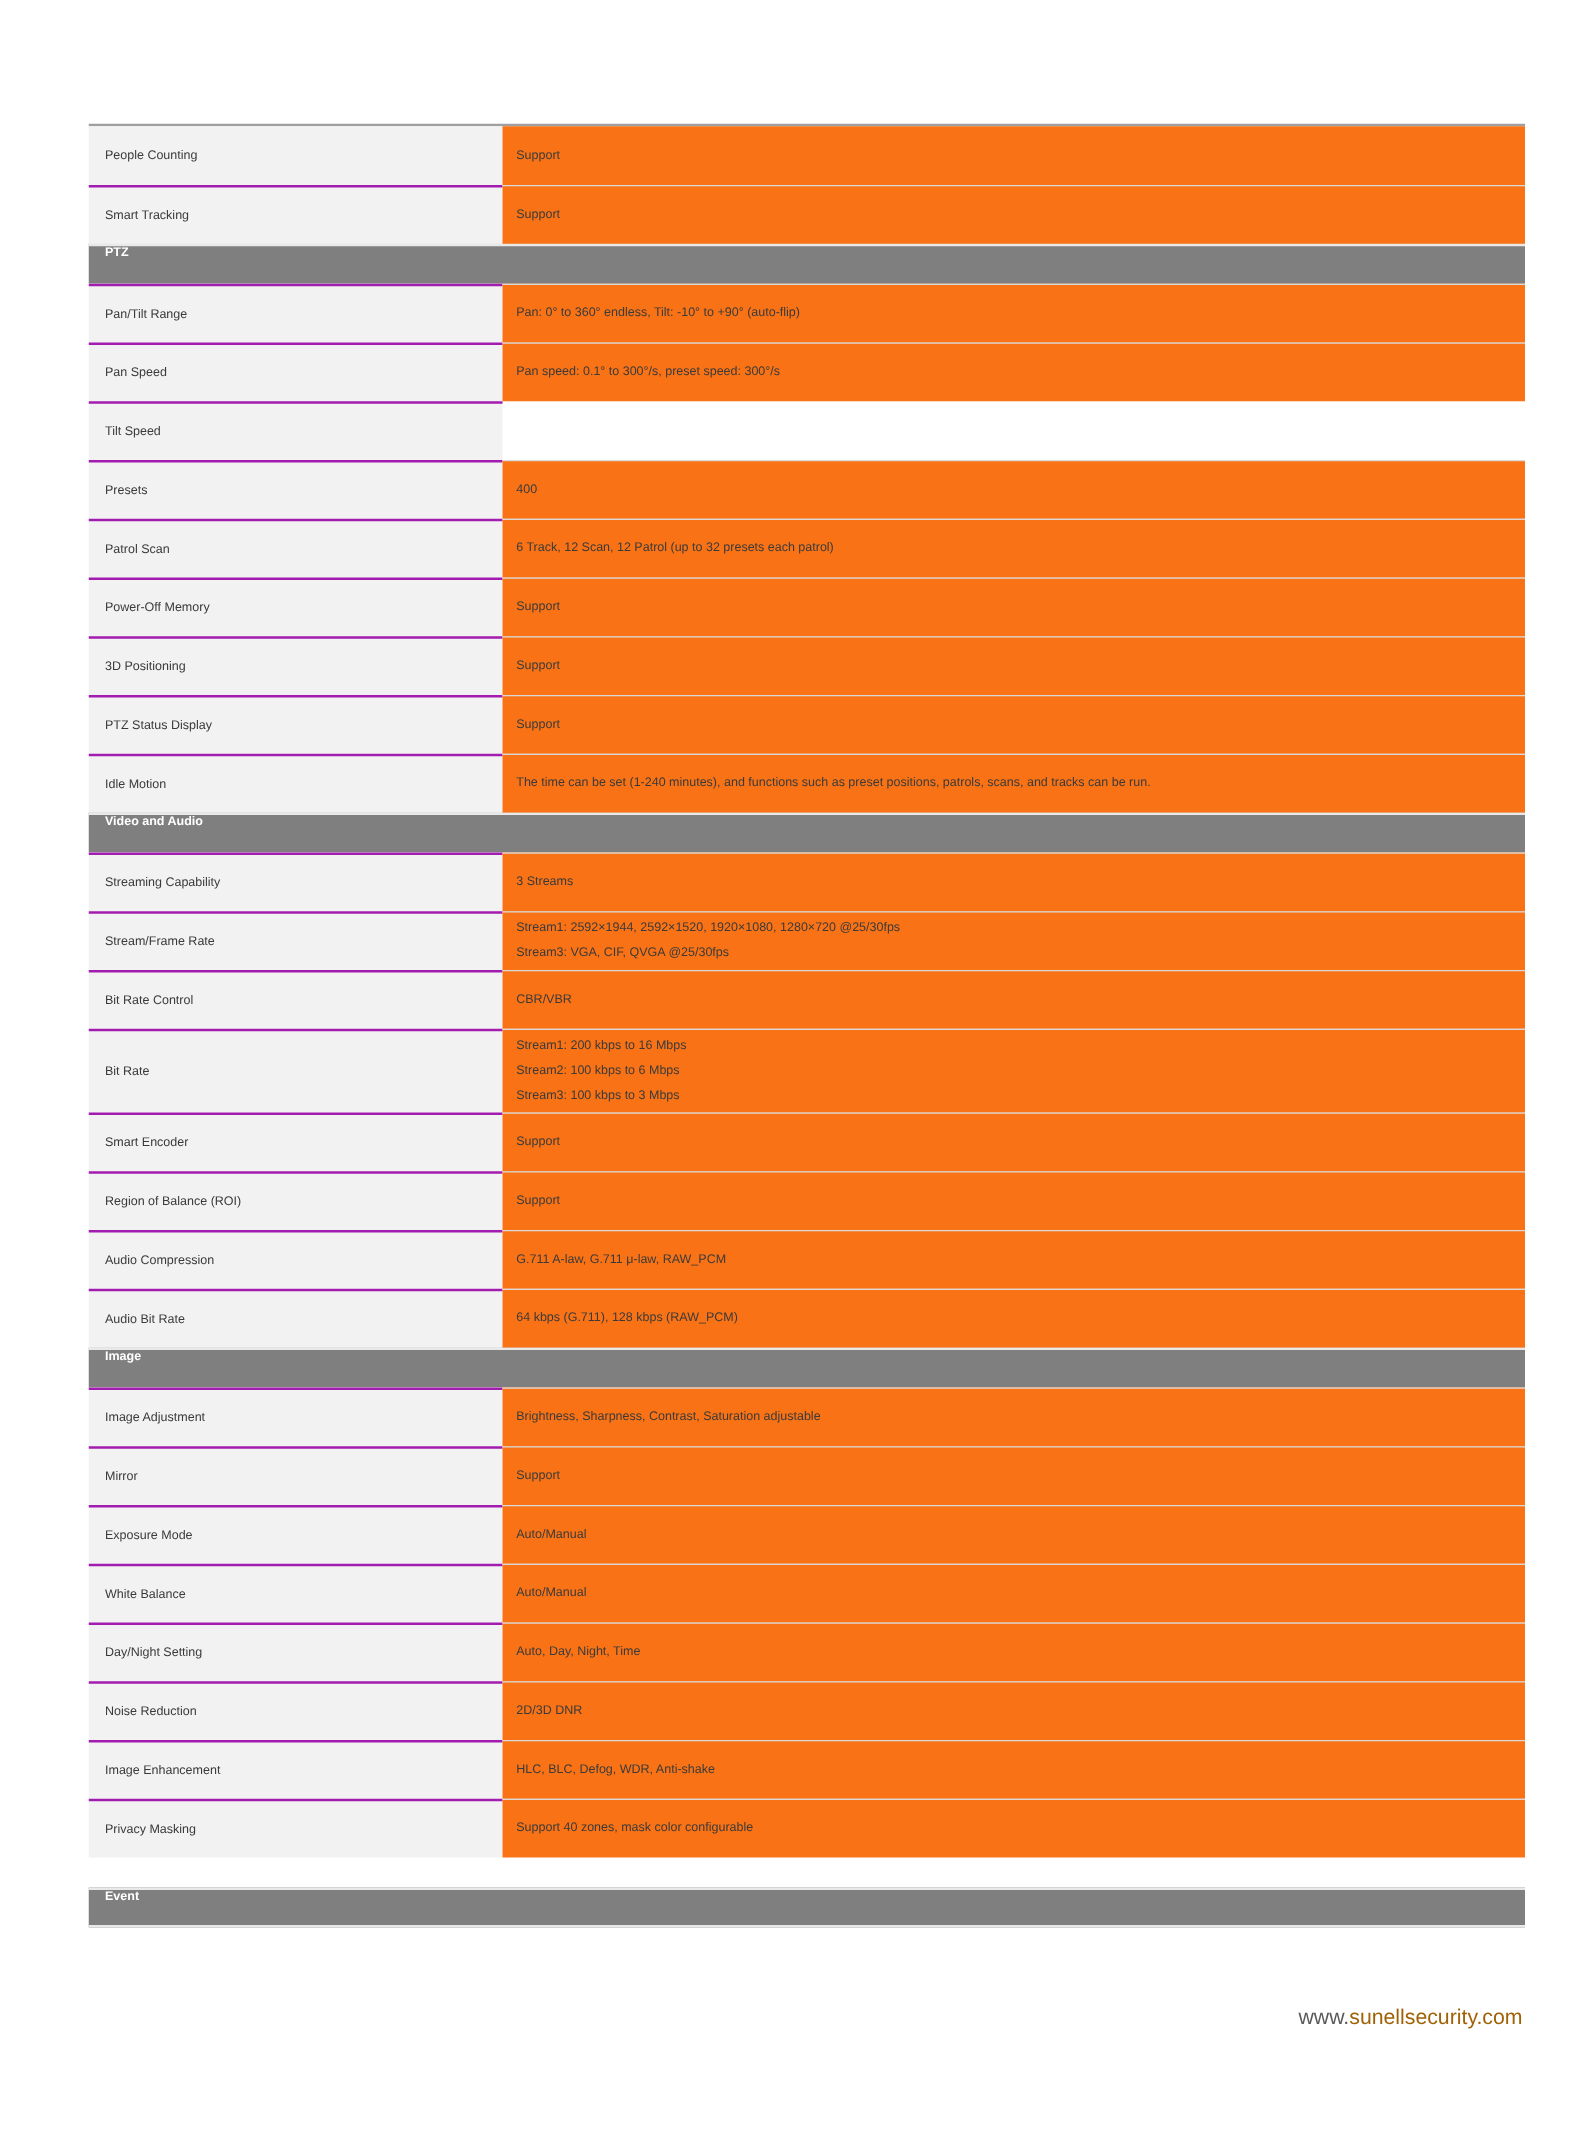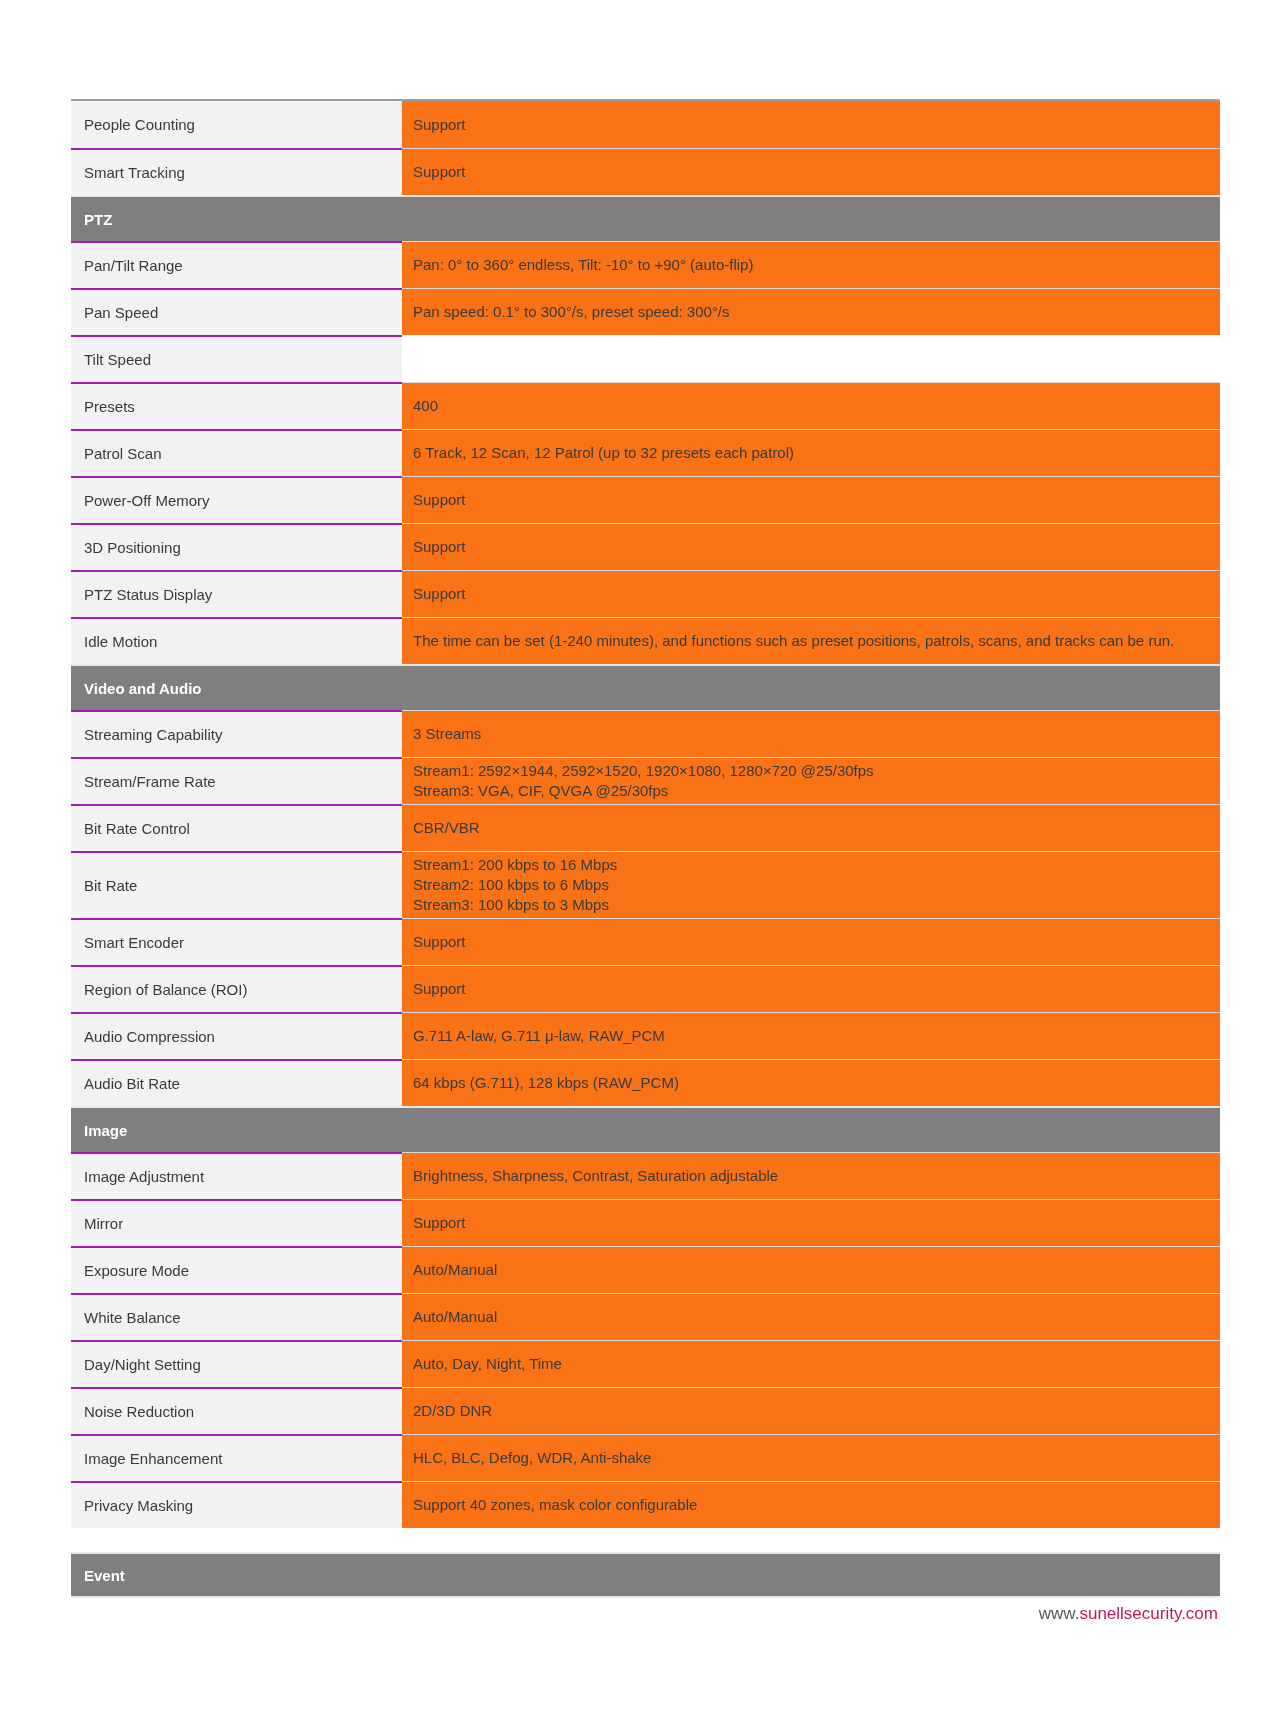--- a/index.html
+++ b/index.html
@@ -12,7 +12,7 @@
   .spec-table {
     position:absolute; left:71px; top:99px; width:1149px;
     border-top:2px solid #9f9f9f;
-    font-size:15px; color:#3a3a3a;
+    font-size:10px; color:#3a3a3a;
   }
   .section-header {
     height:46px; background:#7f7f7f; color:#ffffff;

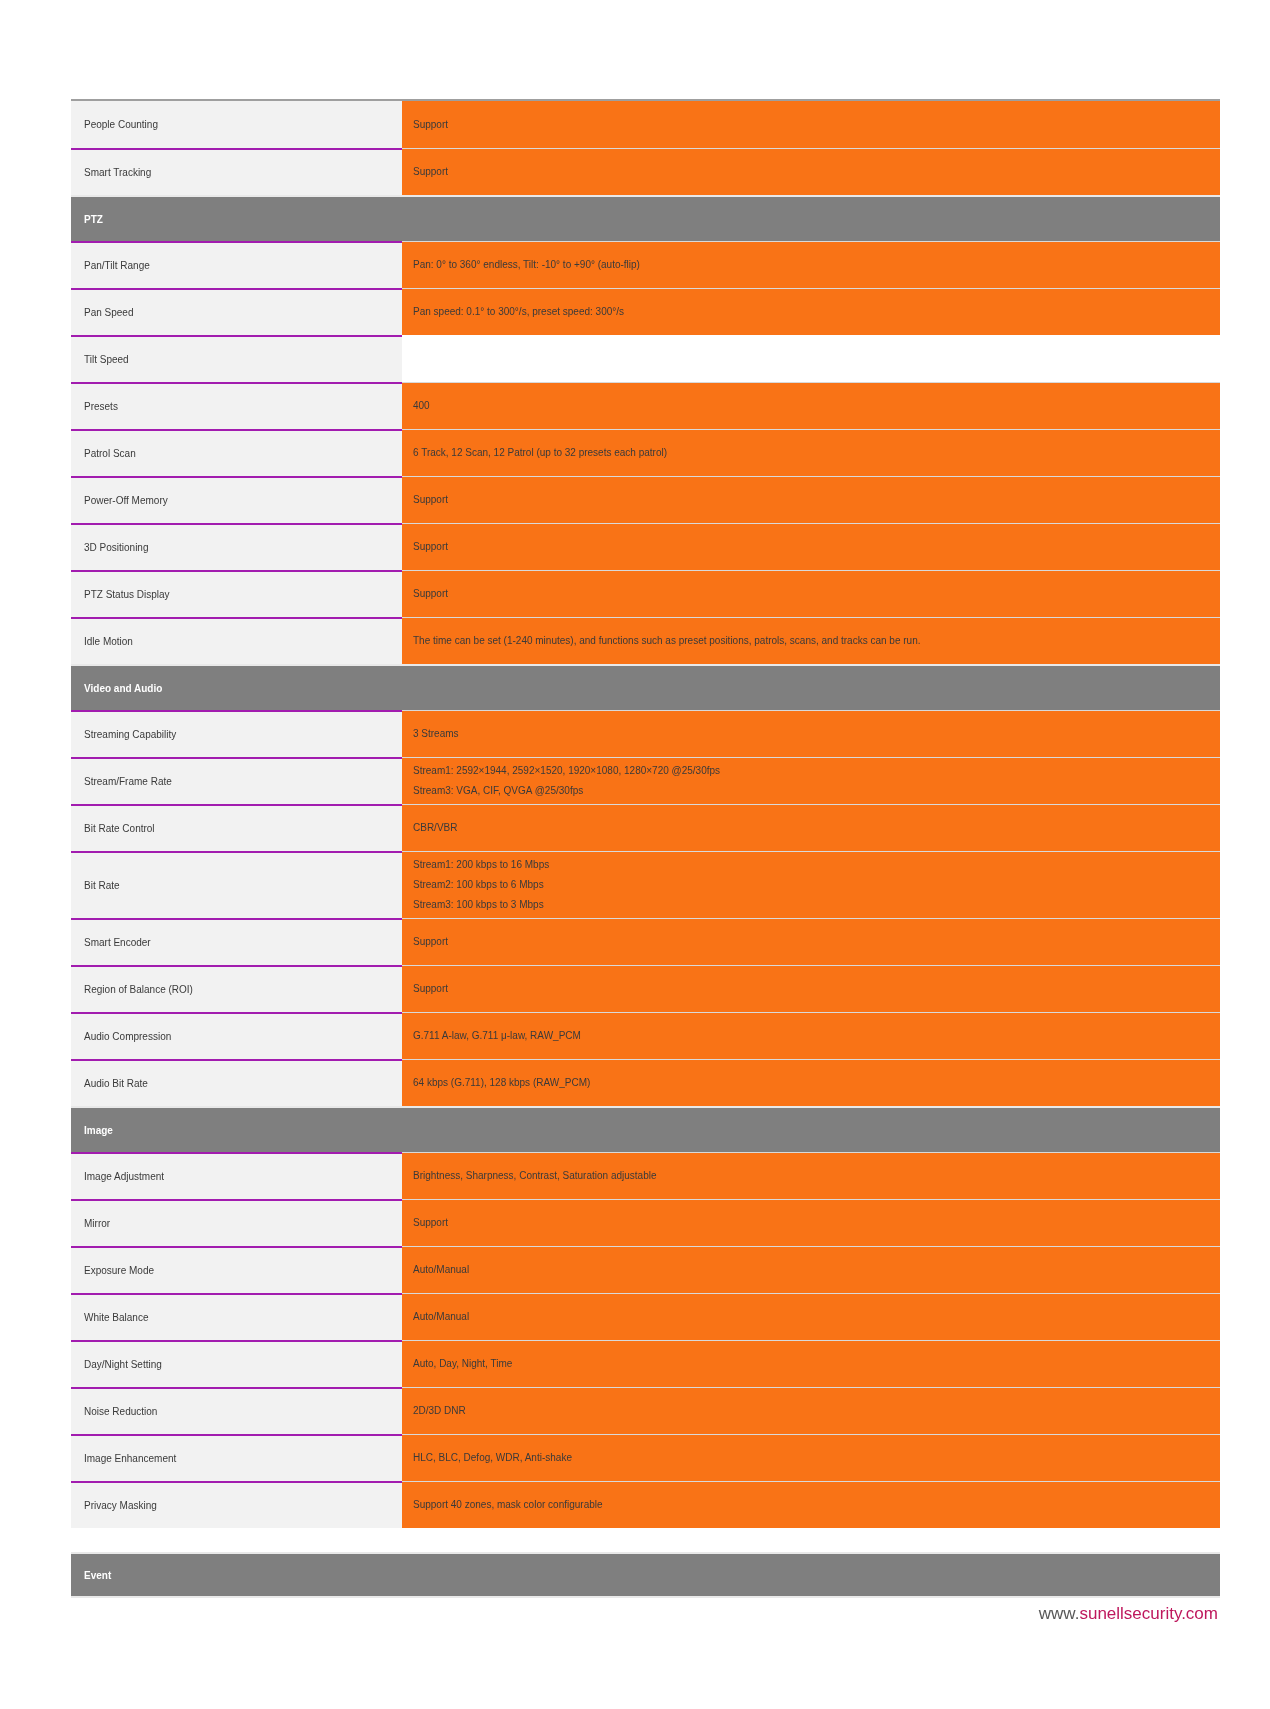--- a/index.html
+++ b/index.html
@@ -15,8 +15,8 @@
     font-size:10px; color:#3a3a3a;
   }
   .section-header {
-    height:46px; background:#7f7f7f; color:#ffffff;
-    display:flex; align-items:center; padding-left:13px;
+    height:32px; background:#7f7f7f; color:#ffffff;
+    display:flex; padding-left:13px;
     font-weight:bold; border-top:2px solid #e9e9e9;
   }
   .spec-table > .section-header:last-child { border-bottom:2px solid #e9e9e9;margin-top:24px; }

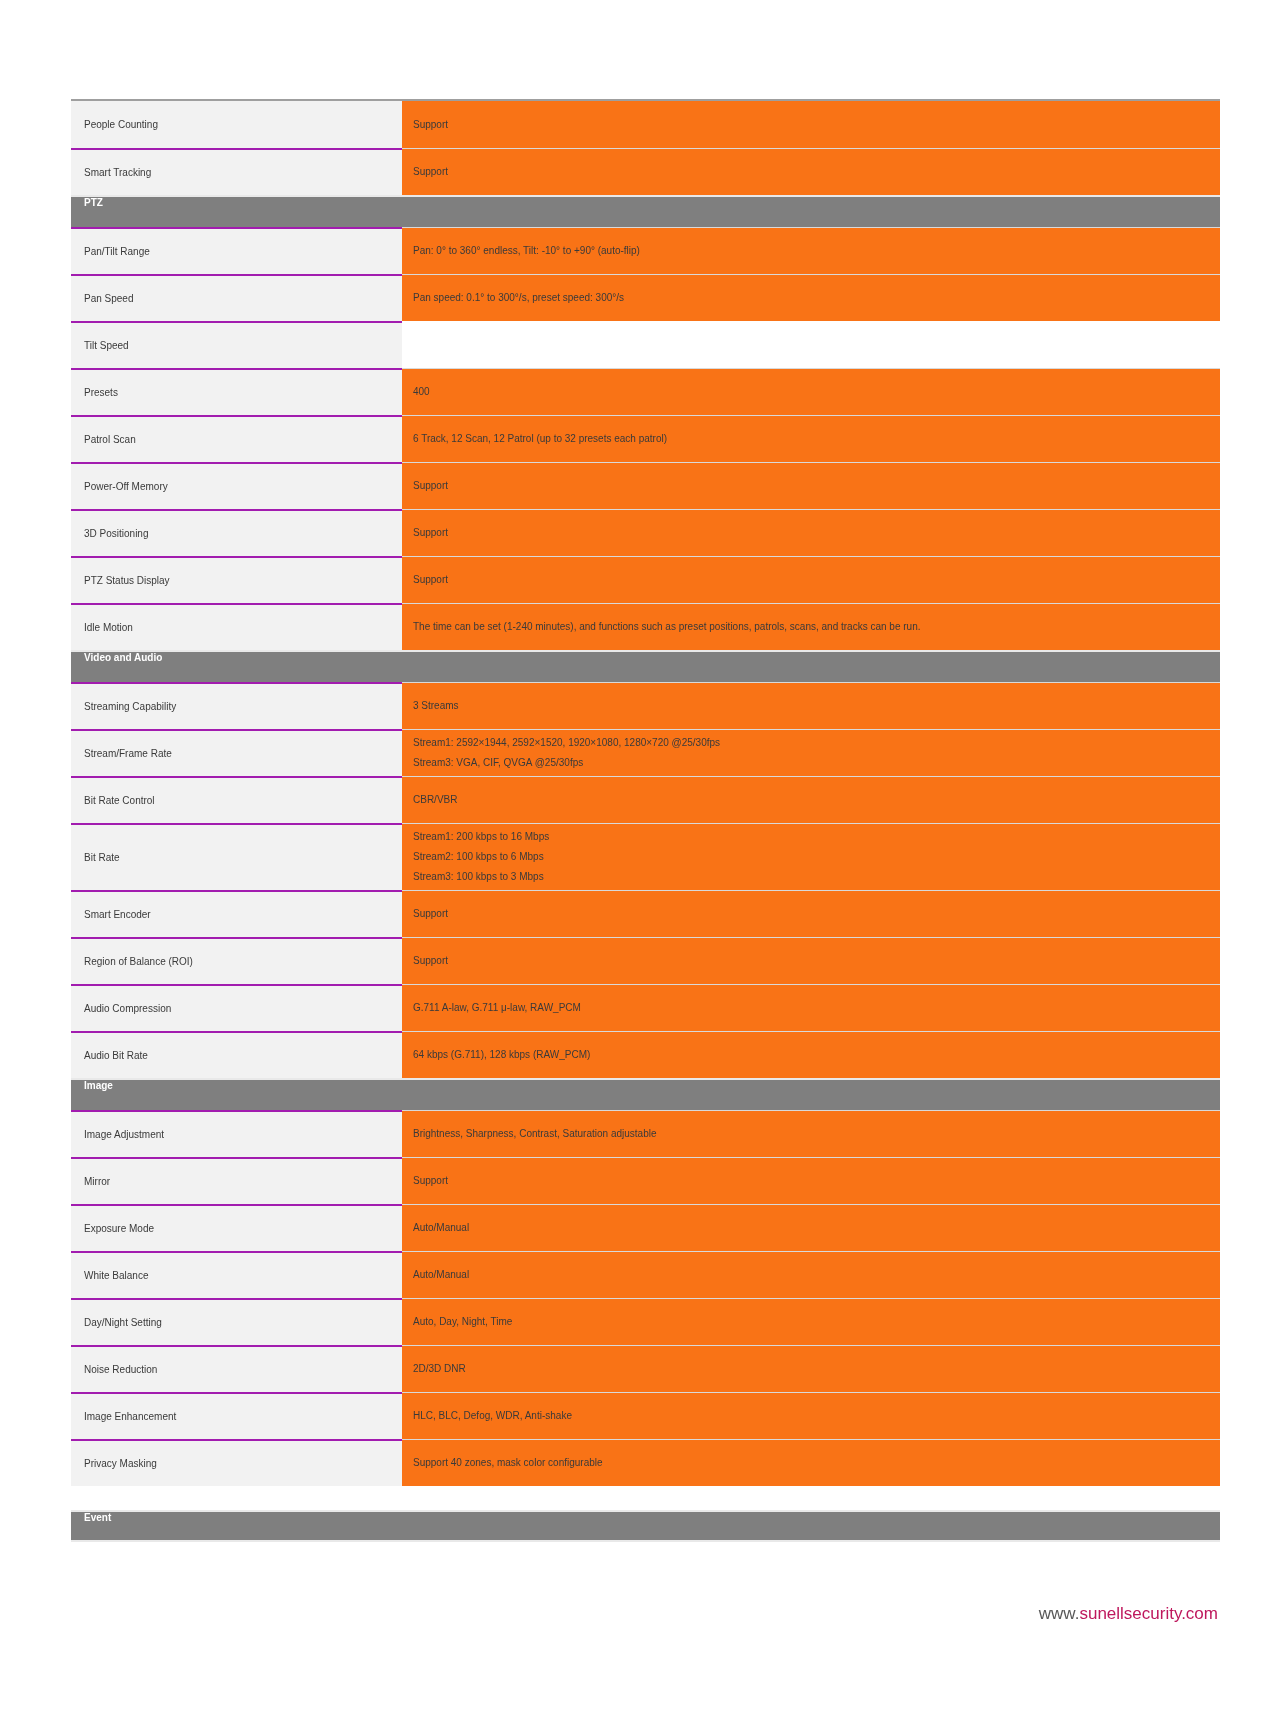--- a/index.html
+++ b/index.html
@@ -44,7 +44,7 @@
     font-size:17px; line-height:22px;
   }
   .footer .url-prefix { color:#595959; }
-  .footer .url-domain { color:#be185d;text-align:center; }
+  .footer .url-domain { color:#a16207;text-align:center; }
 </style>
 </head>
 <body>

